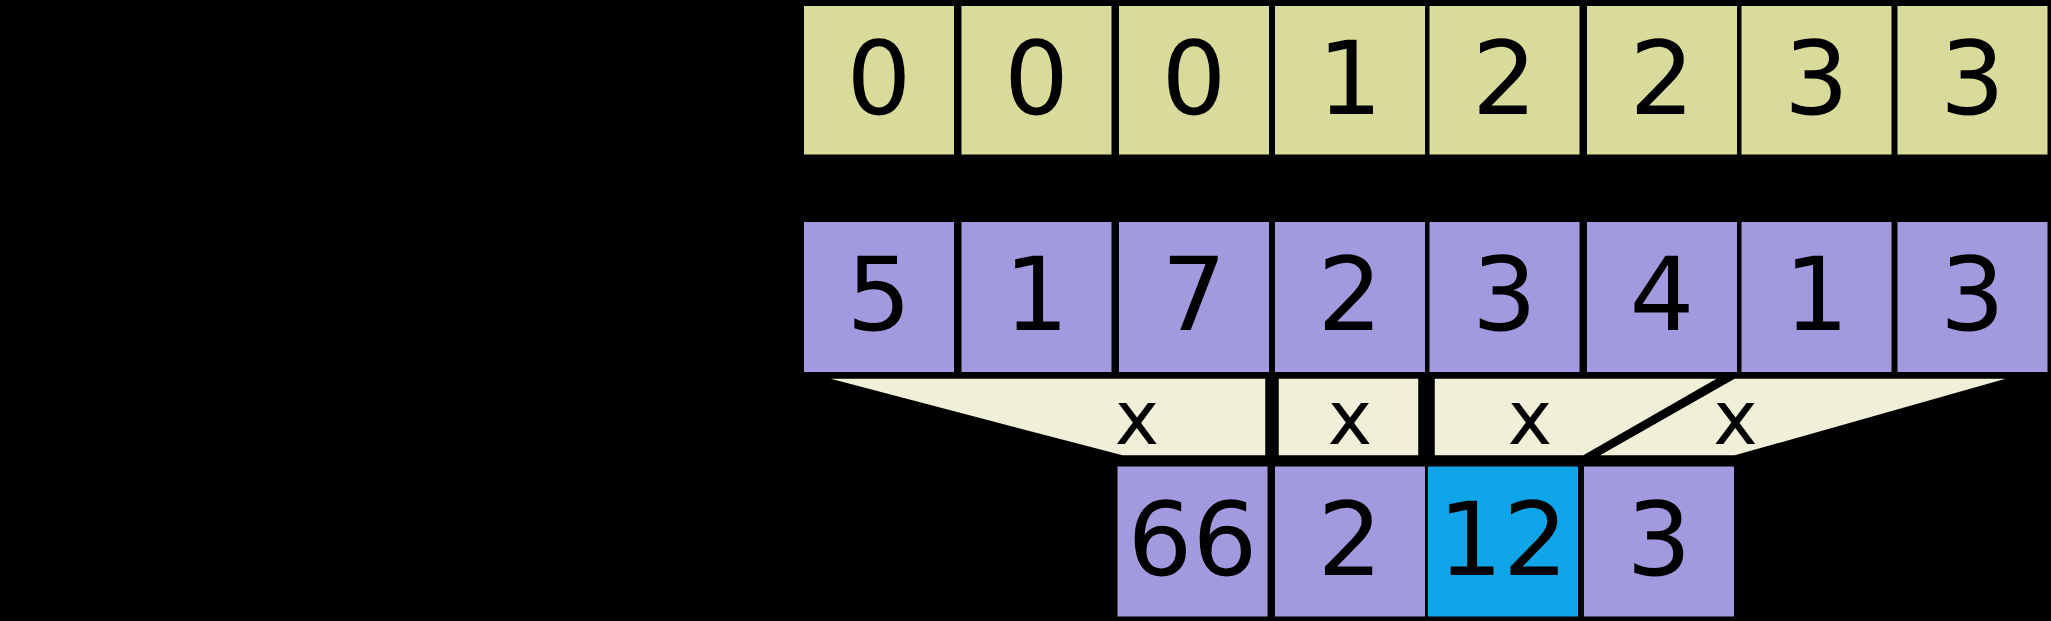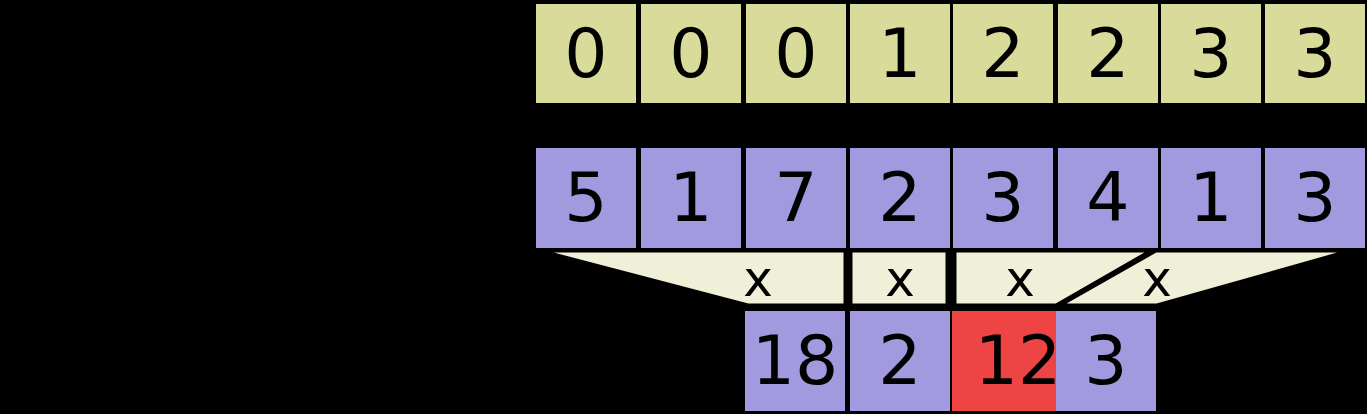--- a/index.html
+++ b/index.html
@@ -72,7 +72,7 @@
   <div class="cell r2" style="left: 1161px; background-color: rgb(162, 154, 222);">1</div>
   <div class="cell r2" style="left: 1265px; background-color: rgb(162, 154, 222);">3</div>
 
-  <div class="cell r3" style="left: 745px; background-color: rgb(162, 154, 222);">18</div>
+  <div class="cell r3" style="left: 745px; background-color: rgb(162, 154, 222);">66</div>
   <div class="cell r3" style="left: 850px; background-color: rgb(162, 154, 222);">2</div>
   <div class="cell r3" style="left: 952px; background-color: #ef4444; padding-left: 16px;">12</div>
   <div class="cell r3" style="left: 1056px; background-color: rgb(162, 154, 222);">3</div>

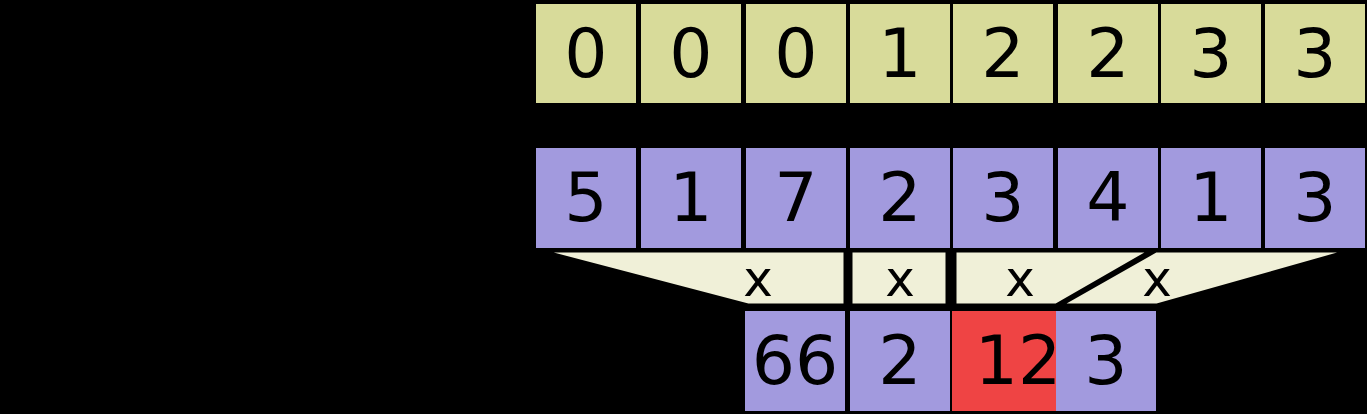--- a/index.html
+++ b/index.html
@@ -74,7 +74,7 @@
 
   <div class="cell r3" style="left: 745px; background-color: rgb(162, 154, 222);">66</div>
   <div class="cell r3" style="left: 850px; background-color: rgb(162, 154, 222);">2</div>
-  <div class="cell r3" style="left: 952px; background-color: #ef4444; padding-left: 16px;">12</div>
+  <div class="cell r3" style="left: 952px; background-color: #0ea5e9;">12</div>
   <div class="cell r3" style="left: 1056px; background-color: rgb(162, 154, 222);">3</div>
 
 </div>

